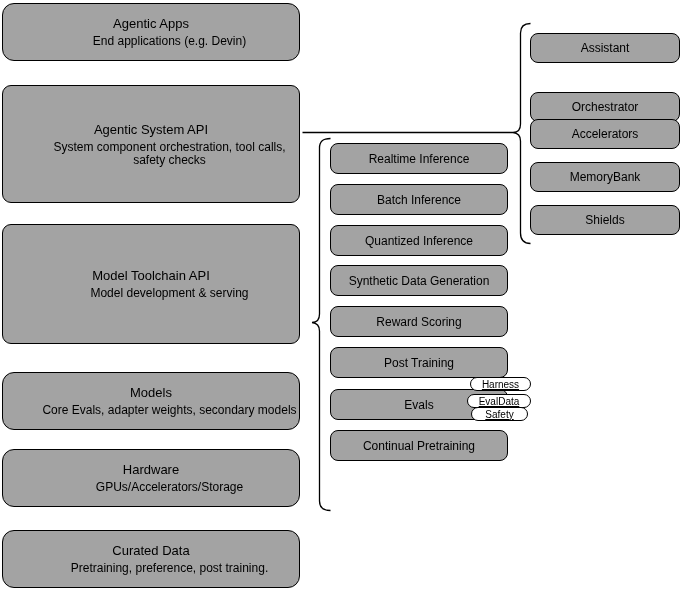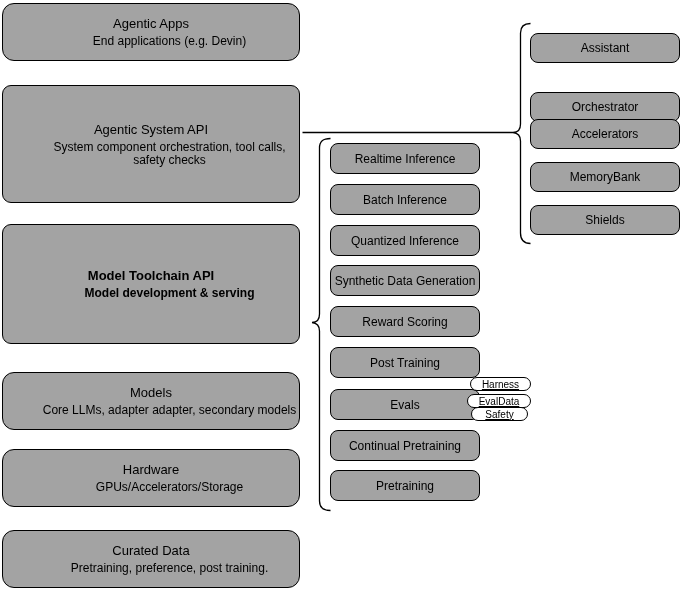--- a/index.html
+++ b/index.html
@@ -56,7 +56,7 @@
   }
   .mid-box {
     left: 330px;
-    width: 150px;
+    width: 178px;
     height: 31px;
     border-radius: 8px;
     font-size: 12px;

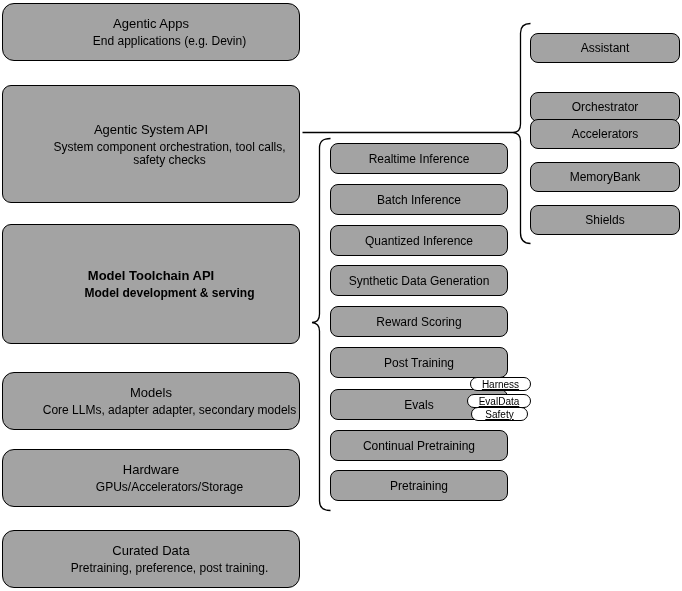--- a/index.html
+++ b/index.html
@@ -103,7 +103,7 @@
     <div class="node-subtitle">System component orchestration, tool calls, safety checks</div>
   </div>
 
-  <div class="node stack-box big" style="top:224px;height:120px;font-weight:bold;">
+  <div class="node stack-box big" style="top:224px;height:120px;">
     <div class="node-title">Model Toolchain API</div>
     <div class="node-subtitle">Model development &amp; serving</div>
   </div>

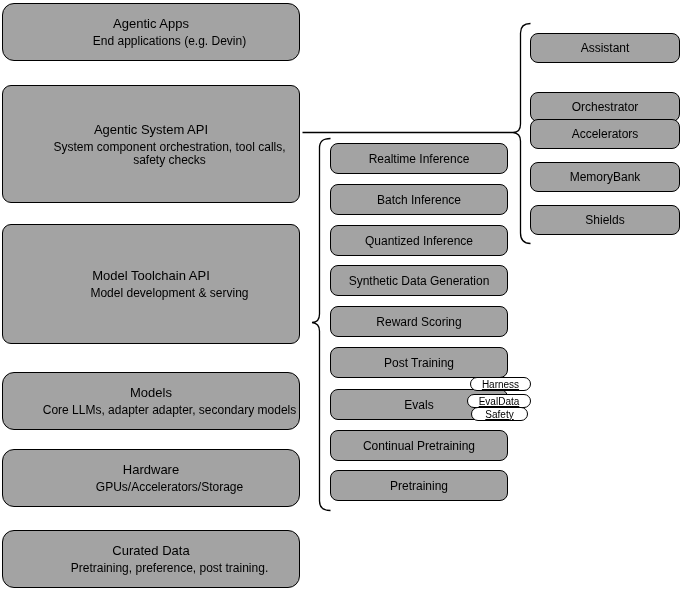--- a/index.html
+++ b/index.html
@@ -110,7 +110,7 @@
 
   <div class="node stack-box" style="top:372px;height:58px;">
     <div class="node-title">Models</div>
-    <div class="node-subtitle">Core LLMs, adapter adapter, secondary models</div>
+    <div class="node-subtitle">Core Evals, adapter weights, secondary models</div>
   </div>
 
   <div class="node stack-box" style="top:449px;height:58px;">

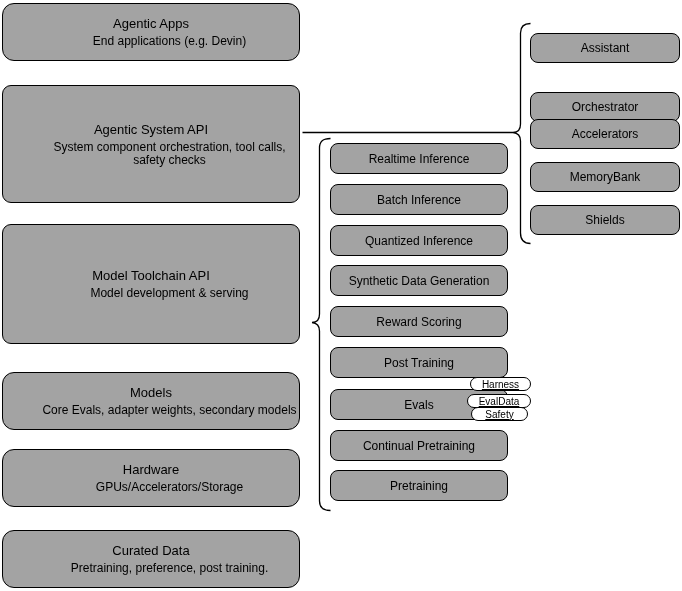--- a/index.html
+++ b/index.html
@@ -147,9 +147,6 @@
   <div class="node mid-box" style="top:430px;">
     <span>Continual Pretraining</span>
   </div>
-  <div class="node mid-box" style="top:470px;">
-    <span>Pretraining</span>
-  </div>
 
   <div class="tag-oval" style="left:470px;top:377px;width:61px;height:14px;">
     <span>Harness</span>

